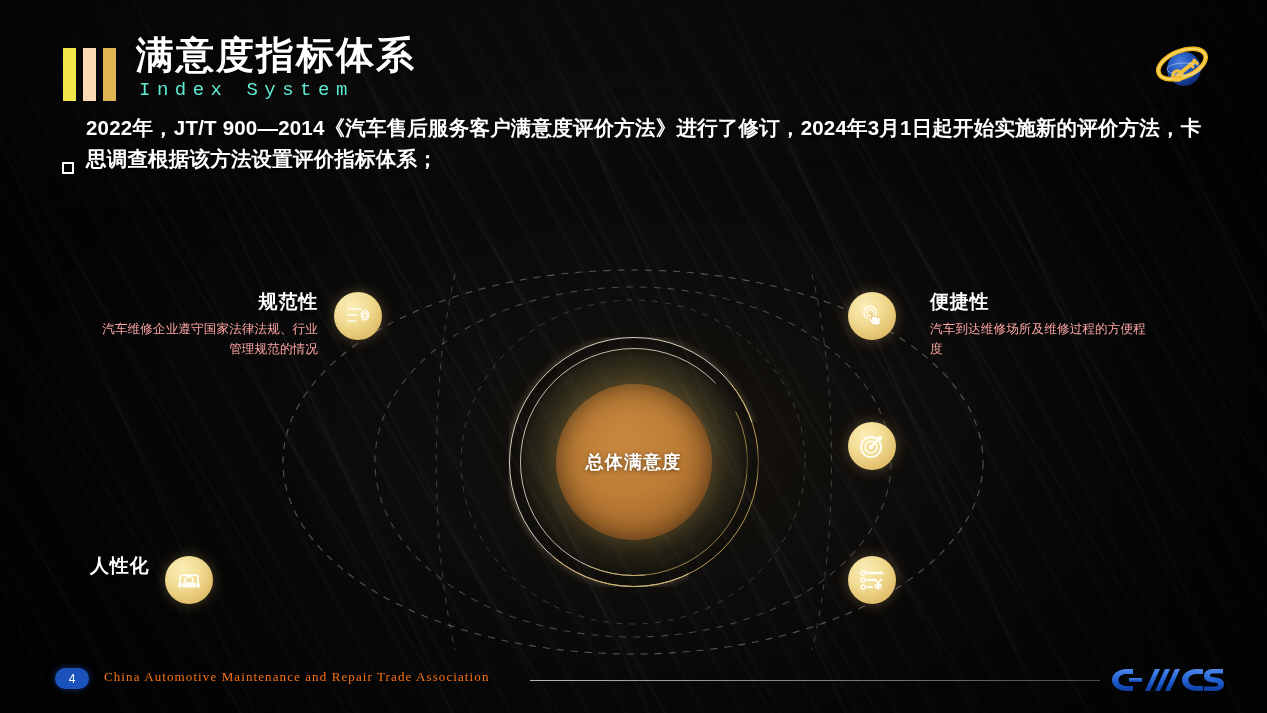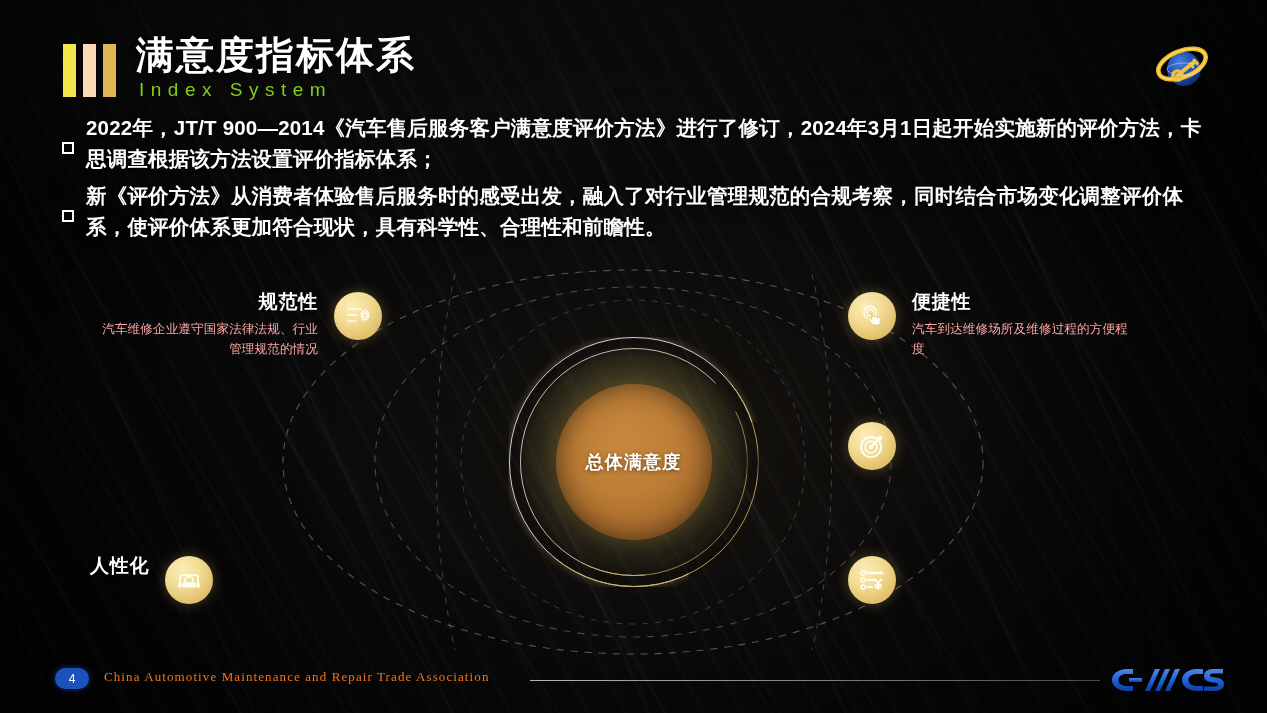--- a/index.html
+++ b/index.html
@@ -69,7 +69,7 @@
   }
 
   
-  .header { position: absolute; left: 63px; top: 36px; display: flex; align-items: center; }
+  .header { position: absolute; left: 63px; top: 36px; display: flex; align-items: flex-end; }
   .bars { display: flex; gap: 7px; margin: 5px 20px 0 0; }
   .bar { width: 13px; height: 53px; }
   .bar-1 { background: #f2e64a; }

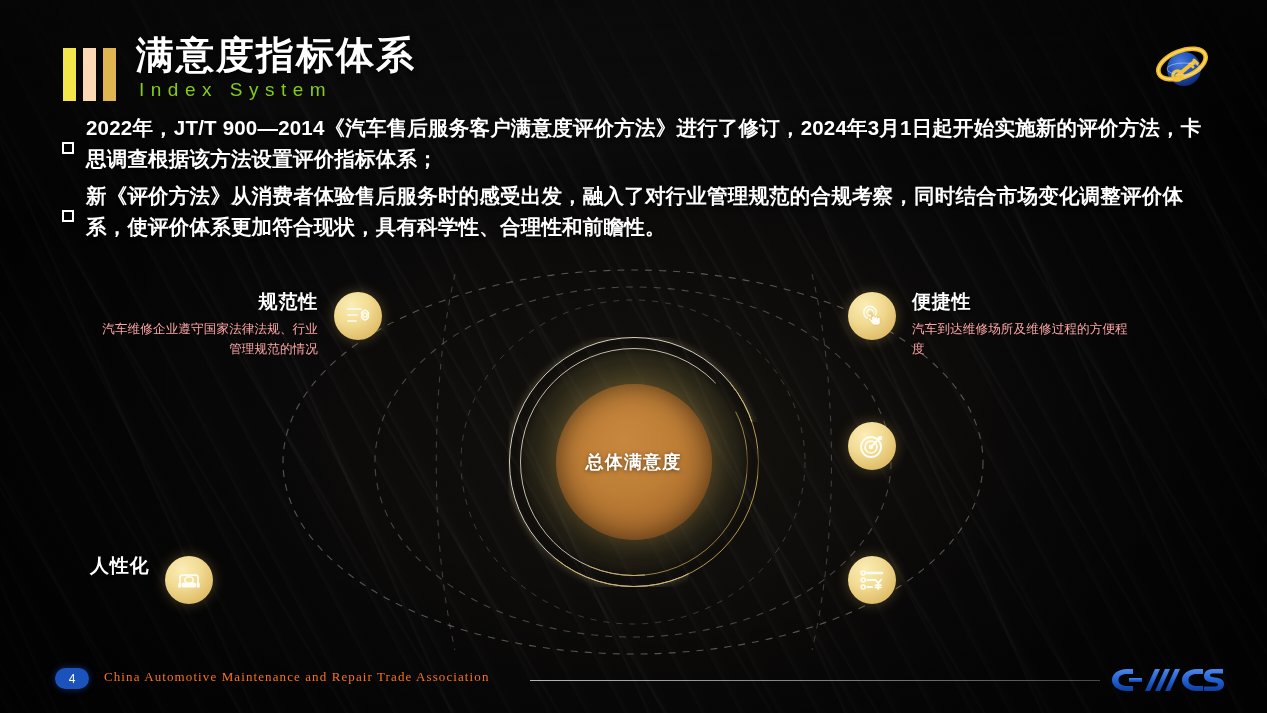--- a/index.html
+++ b/index.html
@@ -82,8 +82,8 @@
     line-height: 1.05; text-shadow: 0 1px 5px rgba(0,0,0,.8);
   }
   .title-en {
-    font-family: Liberation Sans, sans-serif;
-    font-size: 19px; color: #84cc16; letter-spacing: 6.5px; margin-top: 3px; padding-left: 3px;
+    font-family: Liberation Mono, monospace;
+    font-size: 19px; color: #5eead4; letter-spacing: 6.5px; margin-top: 3px; padding-left: 3px;
   }
 
   

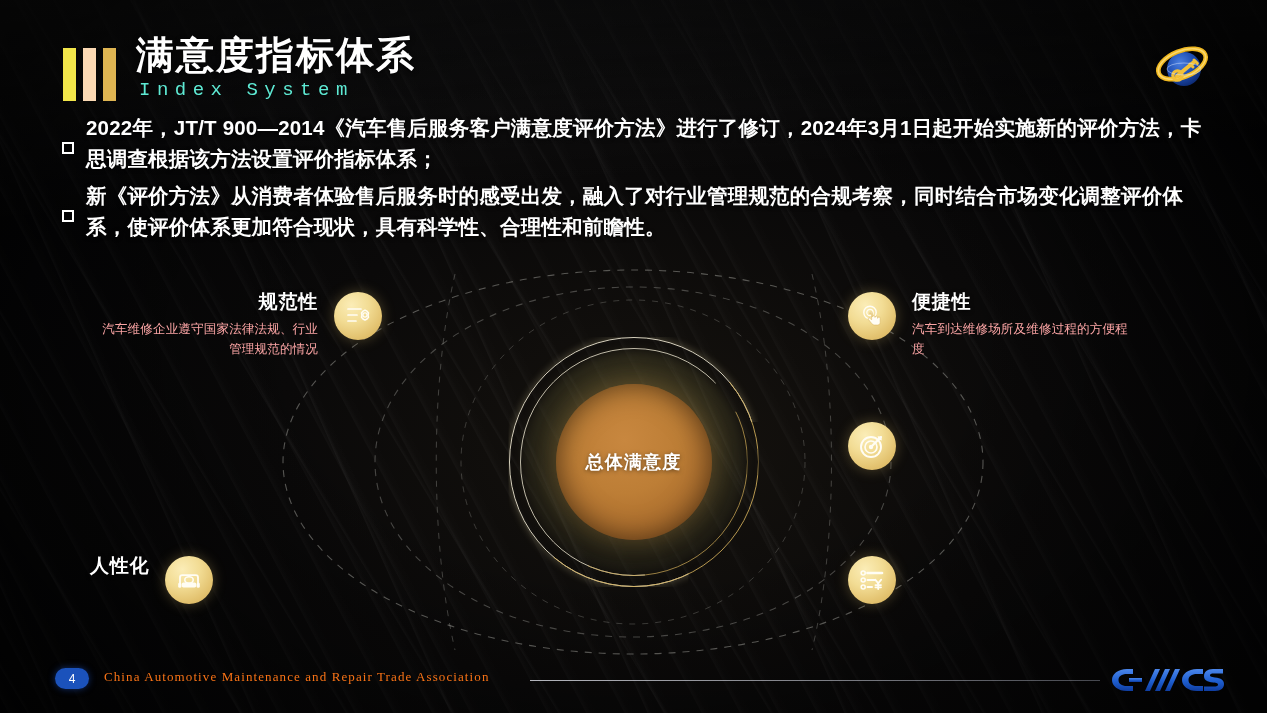--- a/index.html
+++ b/index.html
@@ -91,7 +91,7 @@
 
   
   .bullets { position: absolute; left: 62px; top: 112px; width: 1152px; }
-  .bullet-row { display: flex; align-items: center; margin-bottom: 6px; }
+  .bullet-row { display: flex; align-items: flex-end; margin-bottom: 6px; }
   .bullet-sq {
     flex: 0 0 auto; width: 12px; height: 12px; border: 2.2px solid #ffffff;
     margin: 10px 12px 0 0;

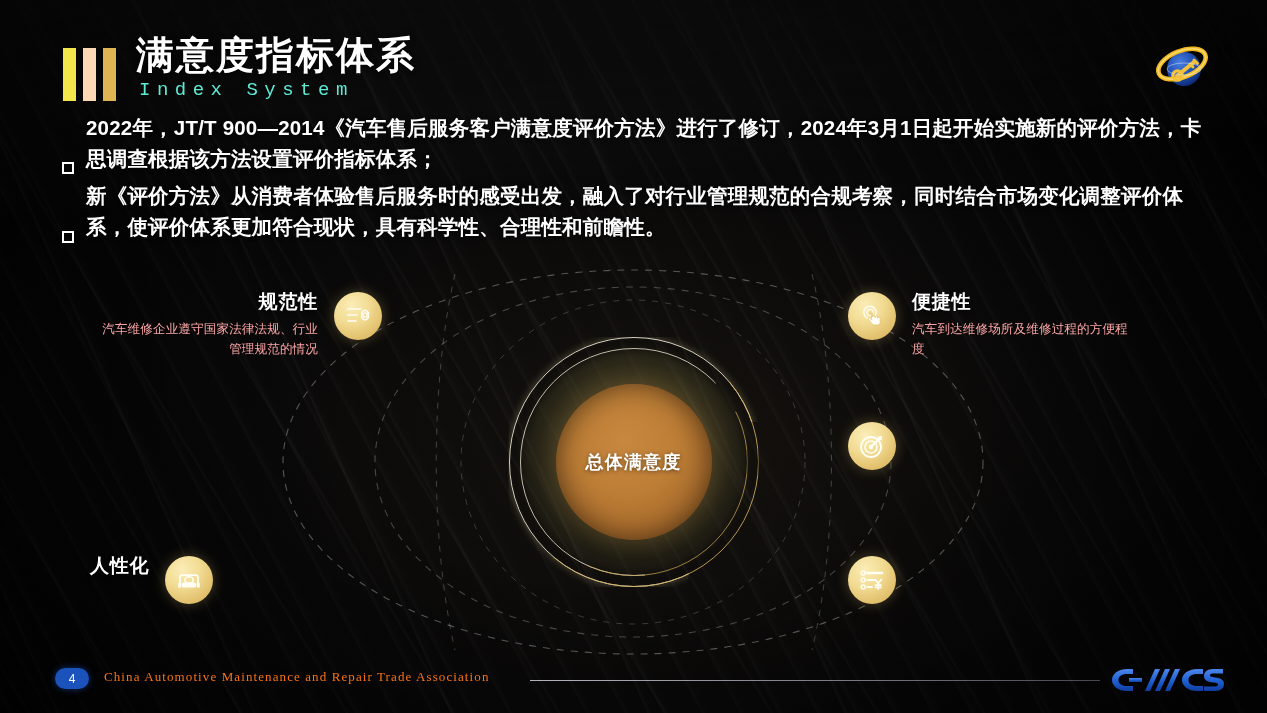--- a/index.html
+++ b/index.html
@@ -263,10 +263,6 @@
     <div class="bullet-row">
       <span class="bullet-sq"></span>
       <span class="bullet-text">2022年，JT/T 900—2014《汽车售后服务客户满意度评价方法》进行了修订，2024年3月1日起开始实施新的评价方法，卡思调查根据该方法设置评价指标体系；</span>
-    </div>
-    <div class="bullet-row">
-      <span class="bullet-sq"></span>
-      <span class="bullet-text">新《评价方法》从消费者体验售后服务时的感受出发，融入了对行业管理规范的合规考察，同时结合市场变化调整评价体系，使评价体系更加符合现状，具有科学性、合理性和前瞻性。</span>
     </div>
   </div>
 

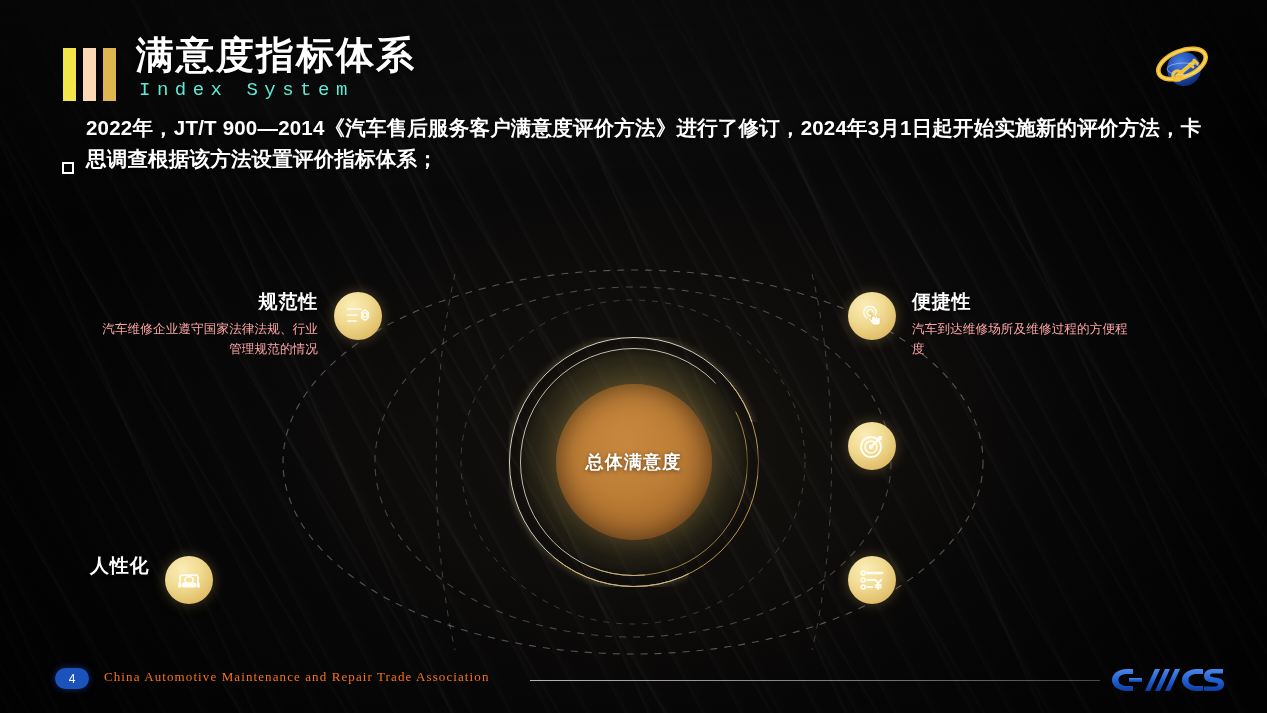--- a/index.html
+++ b/index.html
@@ -161,7 +161,7 @@
   
   .node { position: absolute; display: flex; align-items: flex-start; }
   .node.left  { flex-direction: row; }
-  .node.right { flex-direction: row; }
+  .node.right { flex-direction: row; gap: 18px; }
 
   .node-txt { display: flex; flex-direction: column; justify-content: center; }
   .node.left .node-txt { align-items: flex-end; text-align: right; }

